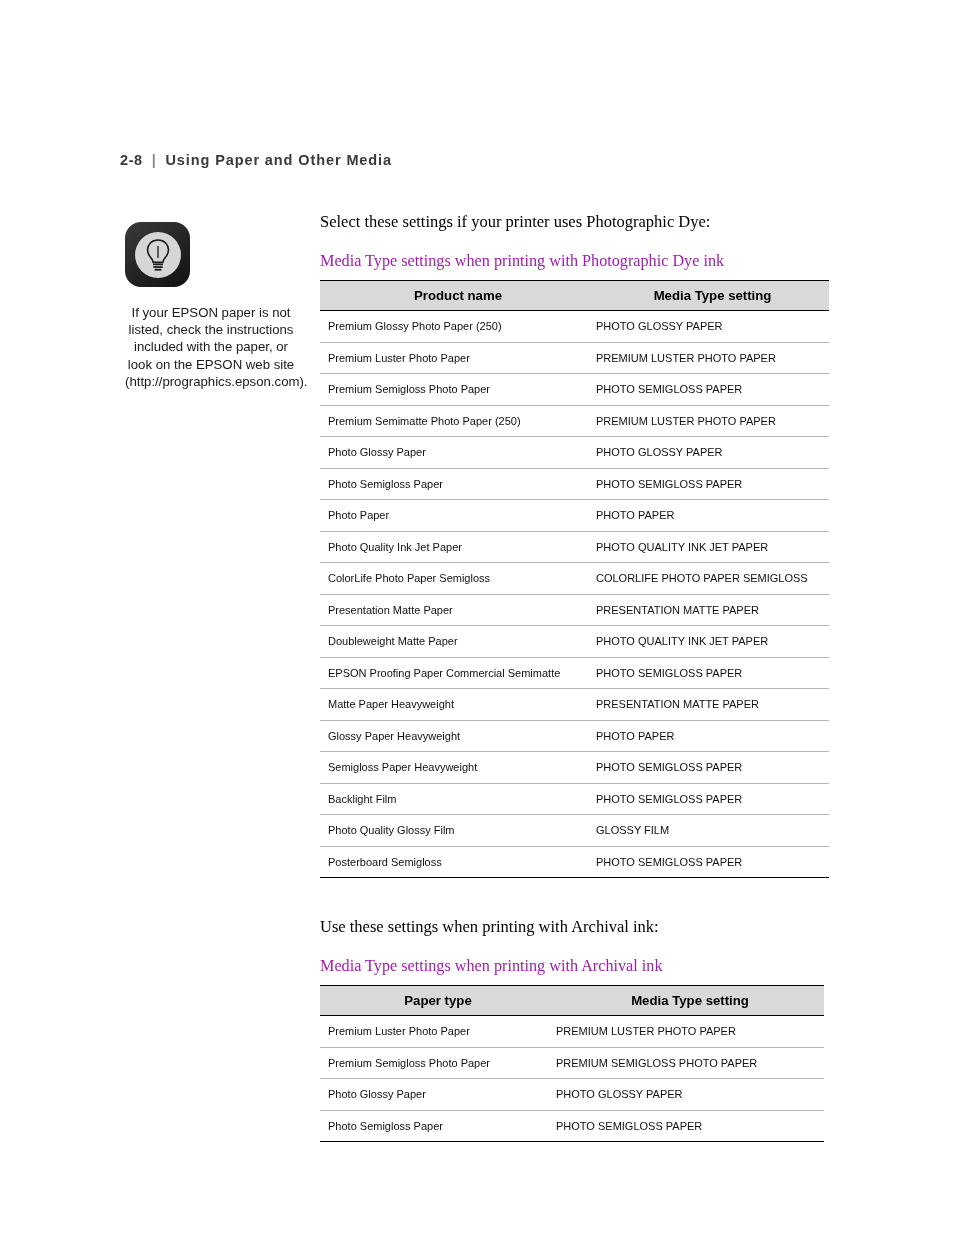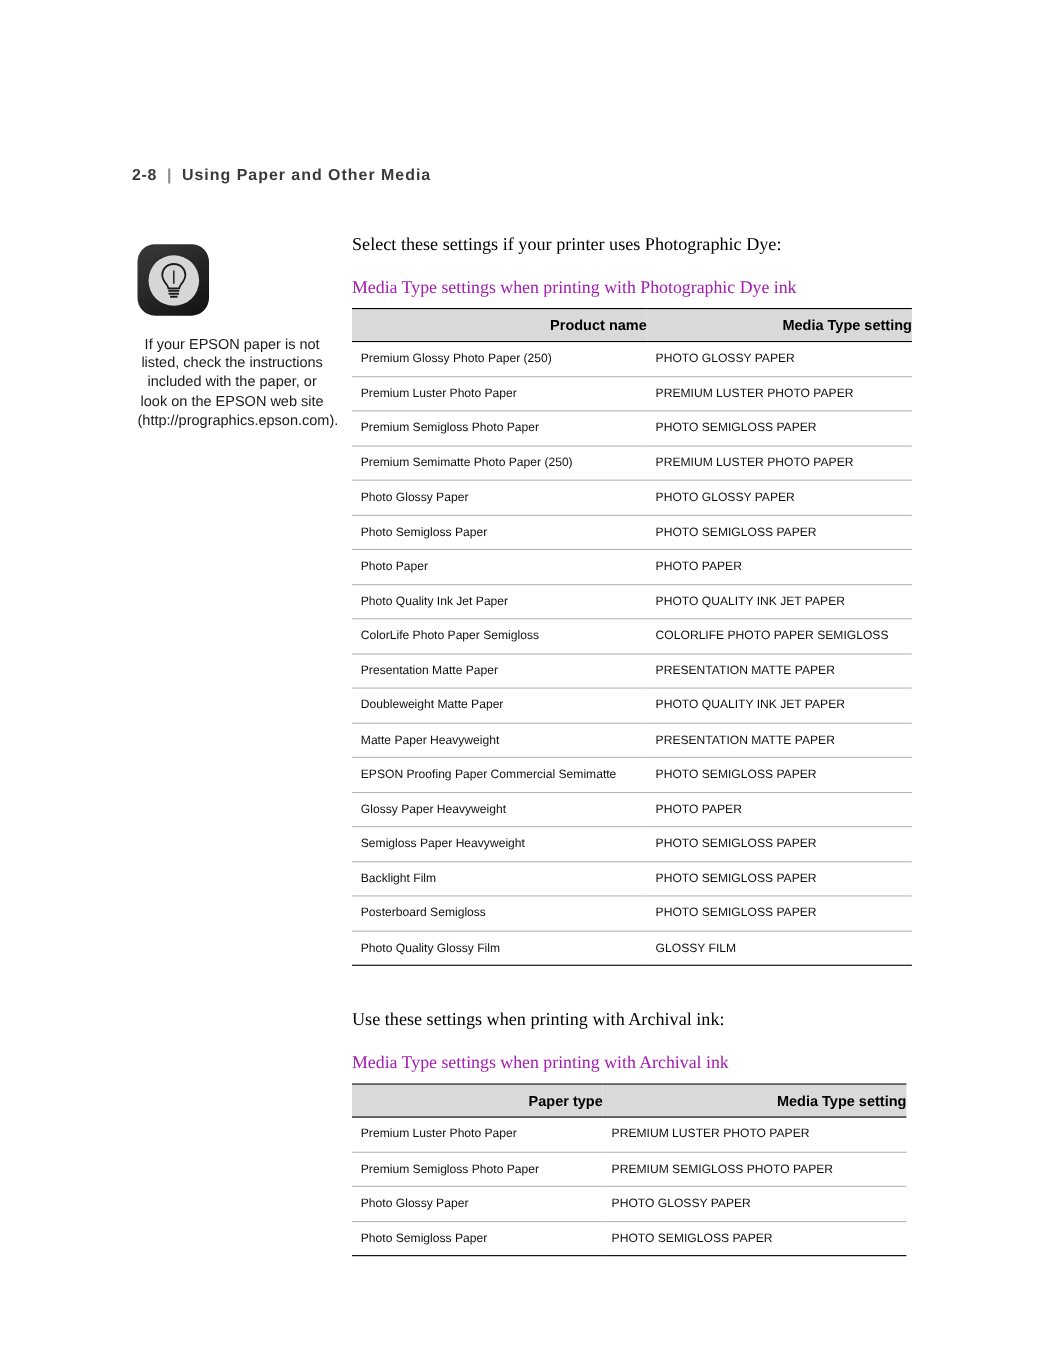--- a/index.html
+++ b/index.html
@@ -105,7 +105,7 @@
   }
   table.media-table th {
     background: #d9d9d9;
-    text-align: right;
+    text-align: center;
     font-size: 13.2px;
     font-weight: bold;
     padding: 7px 0 7px 8px;

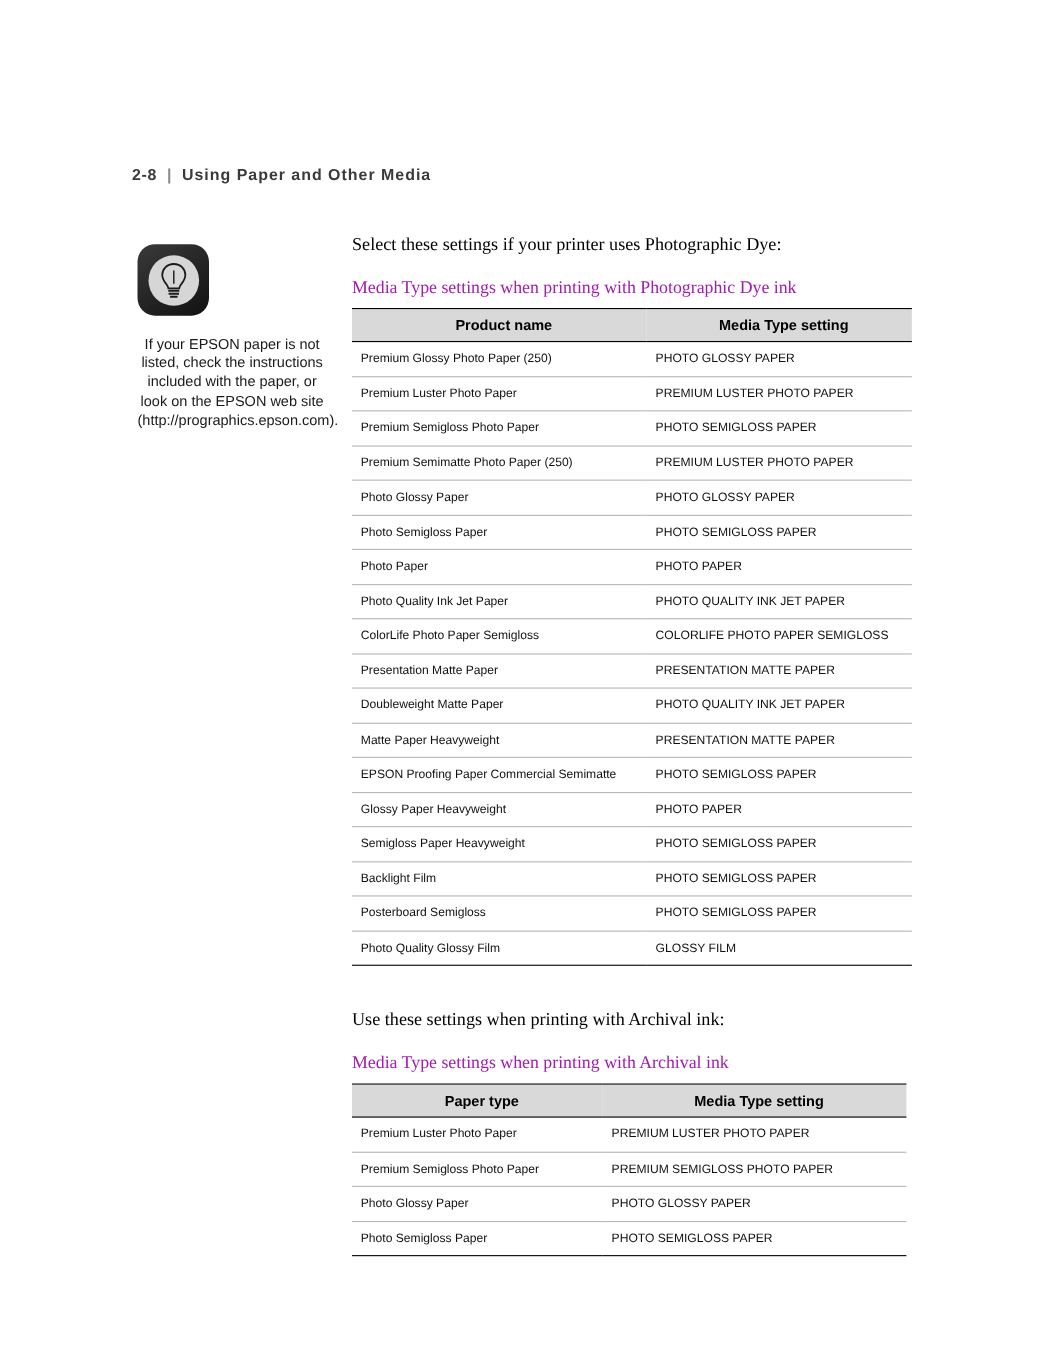--- a/index.html
+++ b/index.html
@@ -218,12 +218,12 @@
         <td>PHOTO QUALITY INK JET PAPER</td>
       </tr>
       <tr>
+        <td>EPSON Proofing Paper Commercial Semimatte</td>
+        <td>PHOTO SEMIGLOSS PAPER</td>
+      </tr>
+      <tr>
         <td>Matte Paper Heavyweight</td>
         <td>PRESENTATION MATTE PAPER</td>
-      </tr>
-      <tr>
-        <td>EPSON Proofing Paper Commercial Semimatte</td>
-        <td>PHOTO SEMIGLOSS PAPER</td>
       </tr>
       <tr>
         <td>Glossy Paper Heavyweight</td>

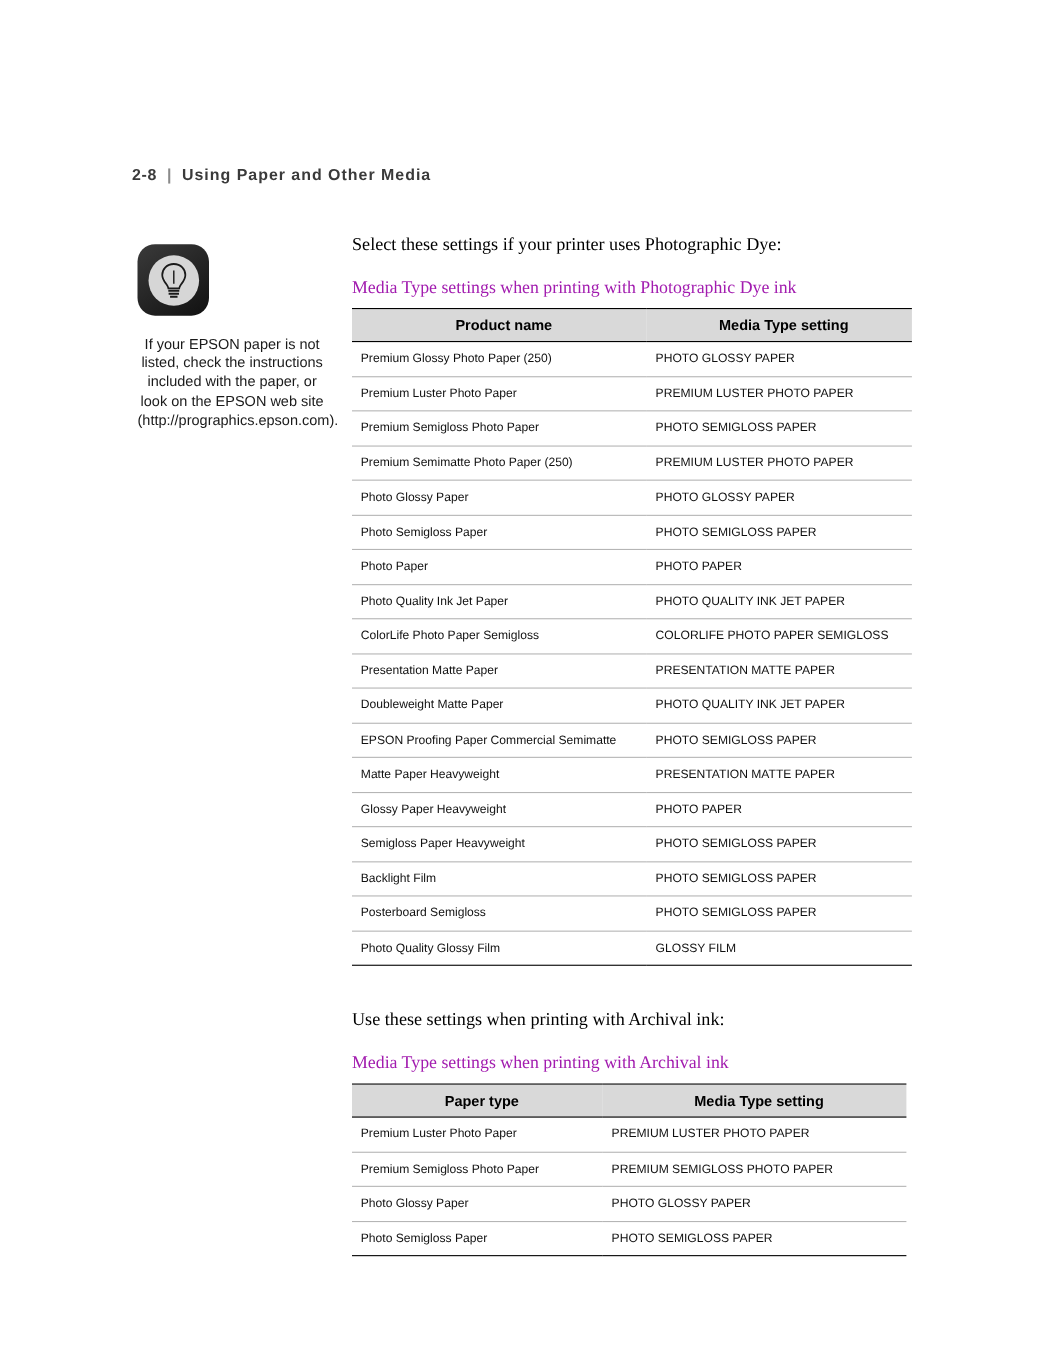--- a/index.html
+++ b/index.html
@@ -238,12 +238,12 @@
         <td>PHOTO SEMIGLOSS PAPER</td>
       </tr>
       <tr>
-        <td>Posterboard Semigloss</td>
-        <td>PHOTO SEMIGLOSS PAPER</td>
-      </tr>
-      <tr>
         <td>Photo Quality Glossy Film</td>
         <td>GLOSSY FILM</td>
+      </tr>
+      <tr>
+        <td>Posterboard Semigloss</td>
+        <td>PHOTO SEMIGLOSS PAPER</td>
       </tr>
     </tbody>
   </table>

